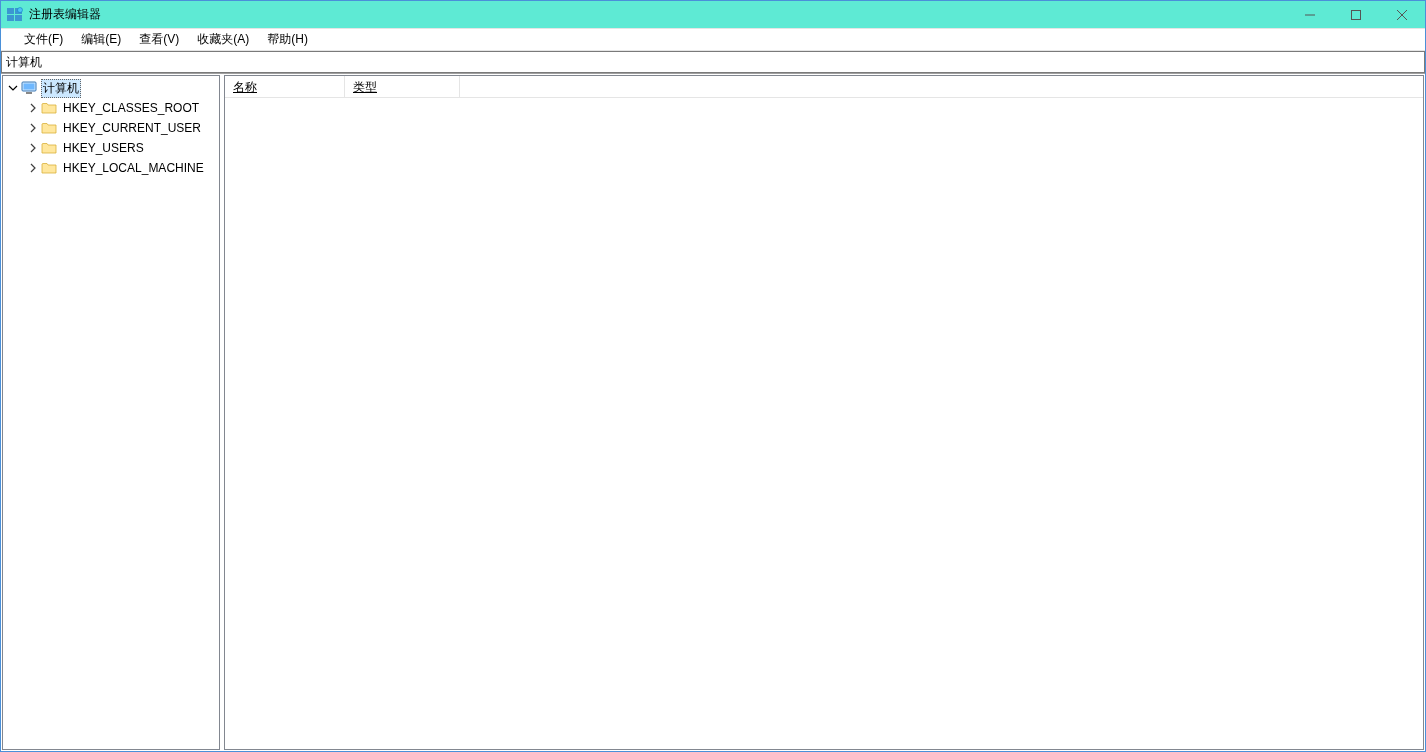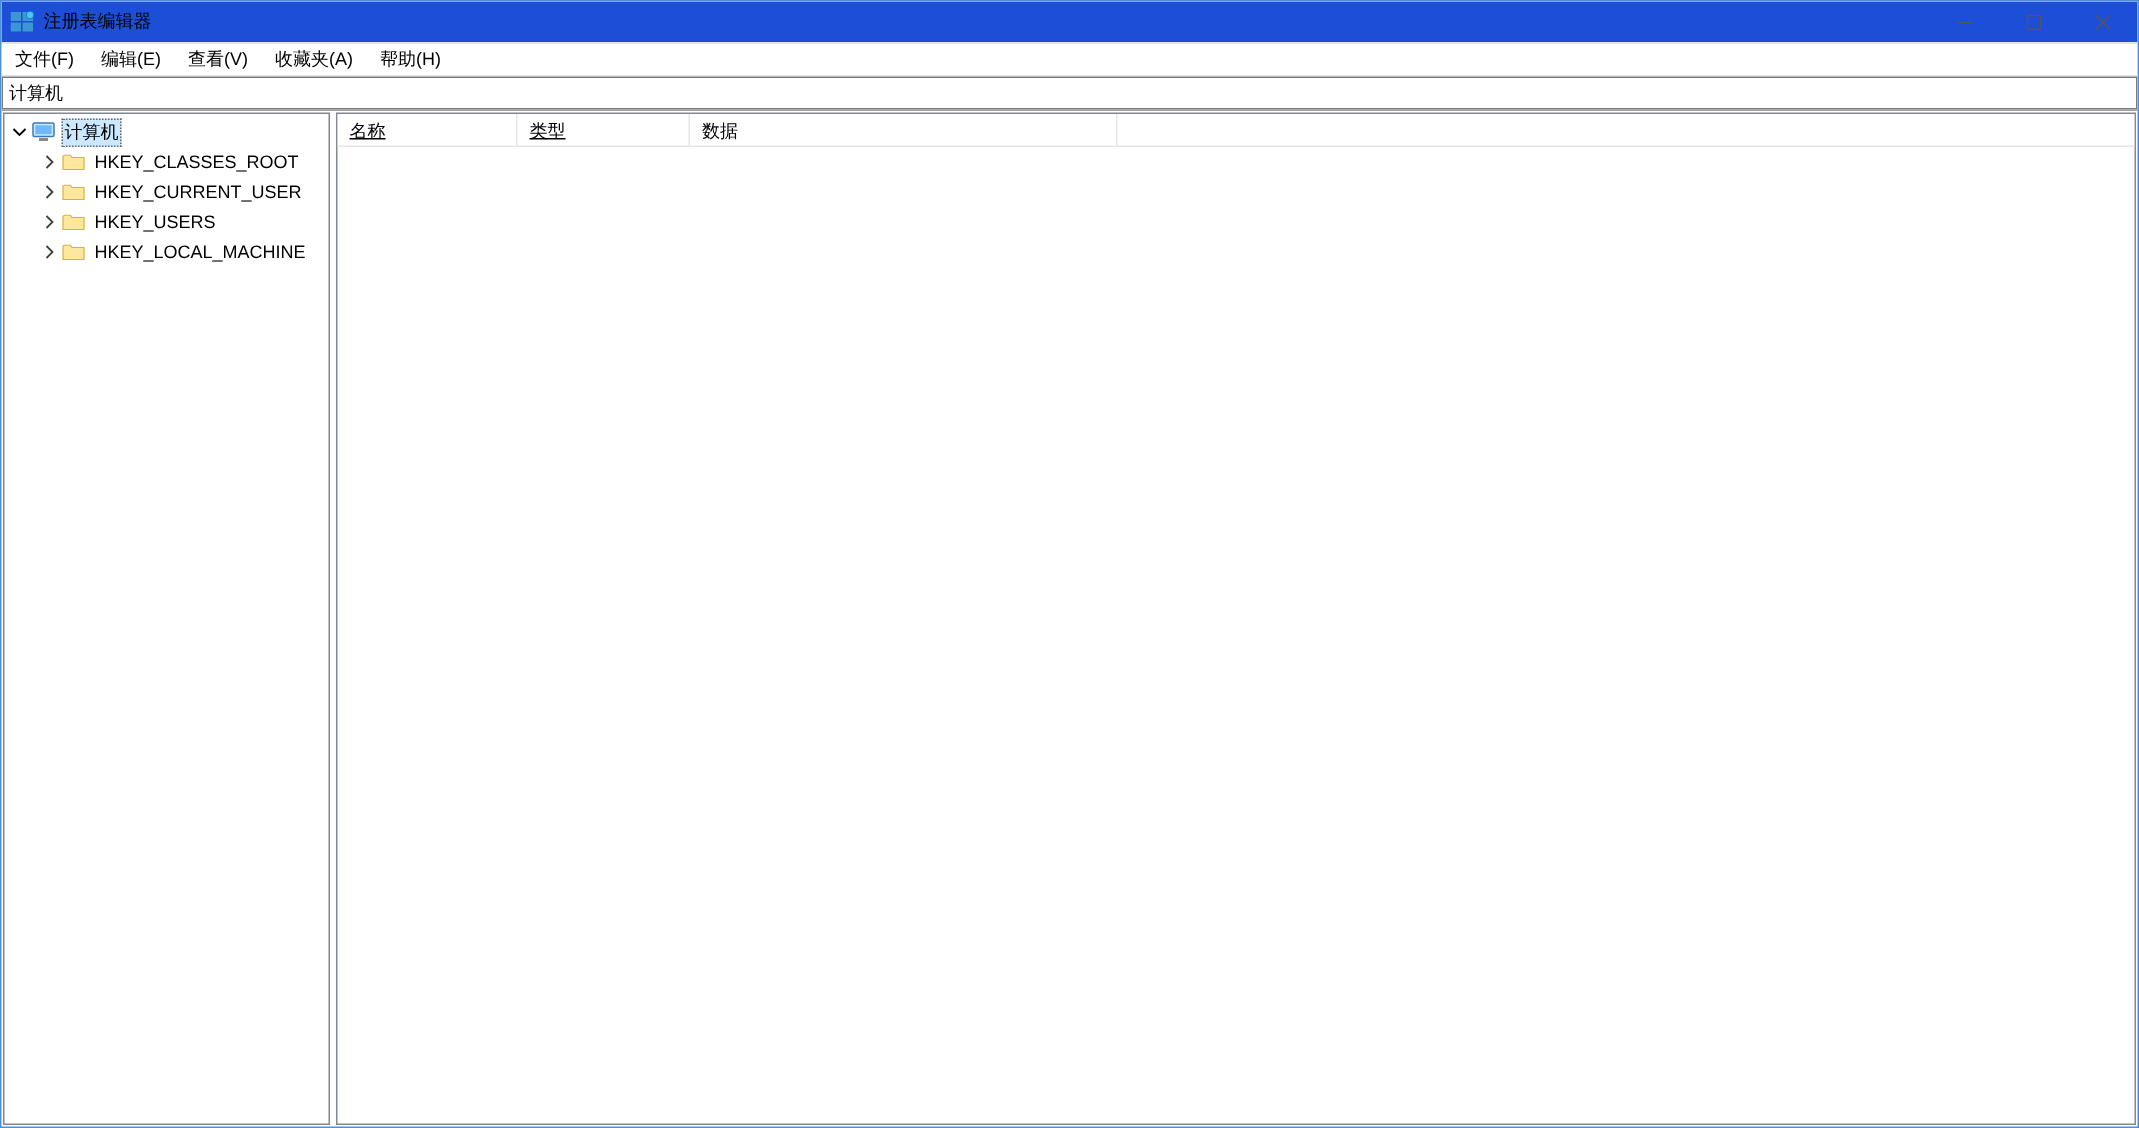--- a/index.html
+++ b/index.html
@@ -17,7 +17,7 @@
   
   .titlebar {
     height: 28px;
-    background: #1d4ed8;
+    background: #5eead4;
     display: flex;
     align-items: center;
     justify-content: space-between;

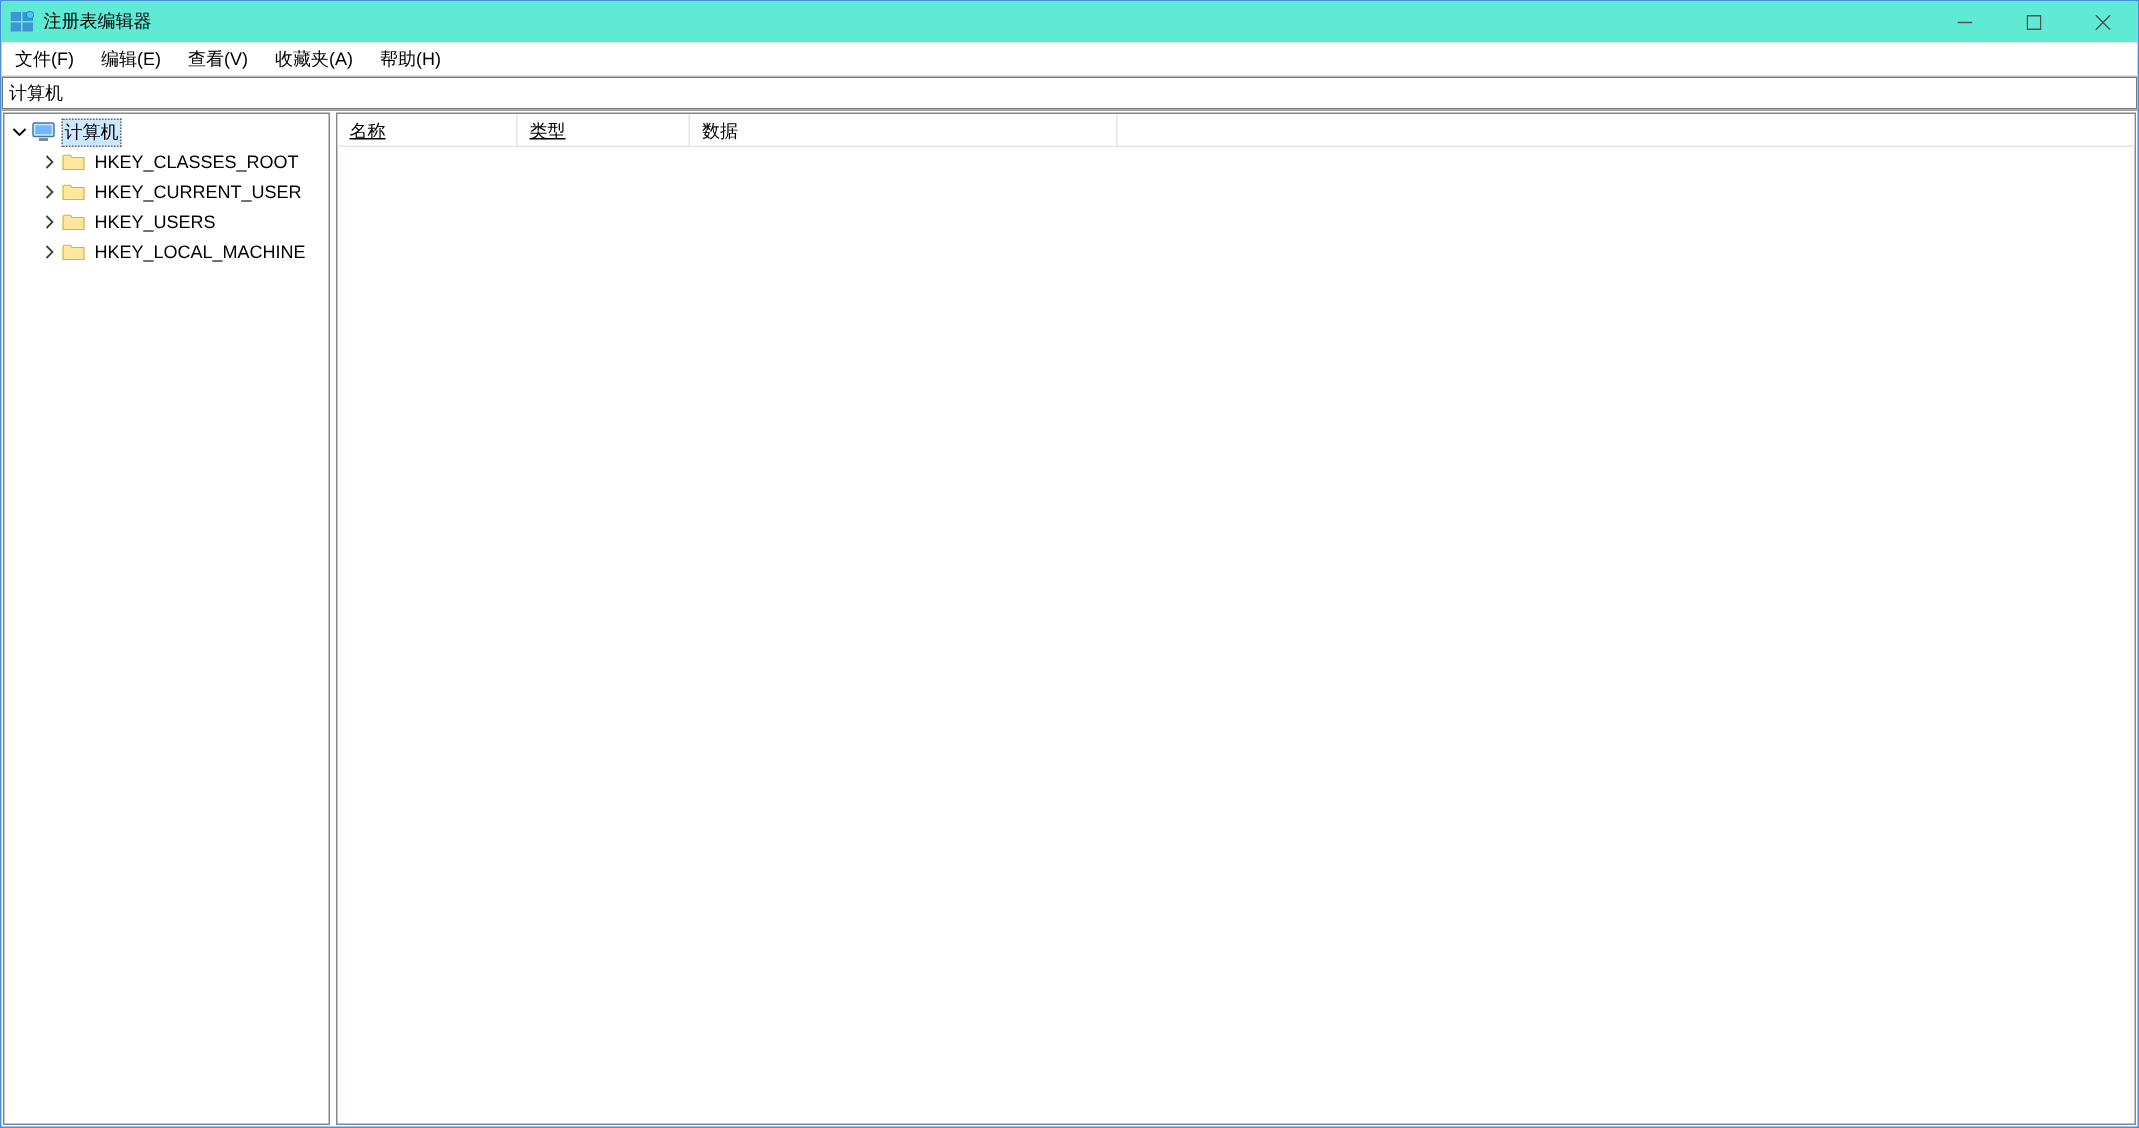--- a/index.html
+++ b/index.html
@@ -56,7 +56,7 @@
     height: 22px;
     display: flex;
     align-items: flex-end;
-    padding-left: 0;
+    padding-left: 14px;
     border-bottom: 1px solid #e5e5e5;
     background: #fff;
   }

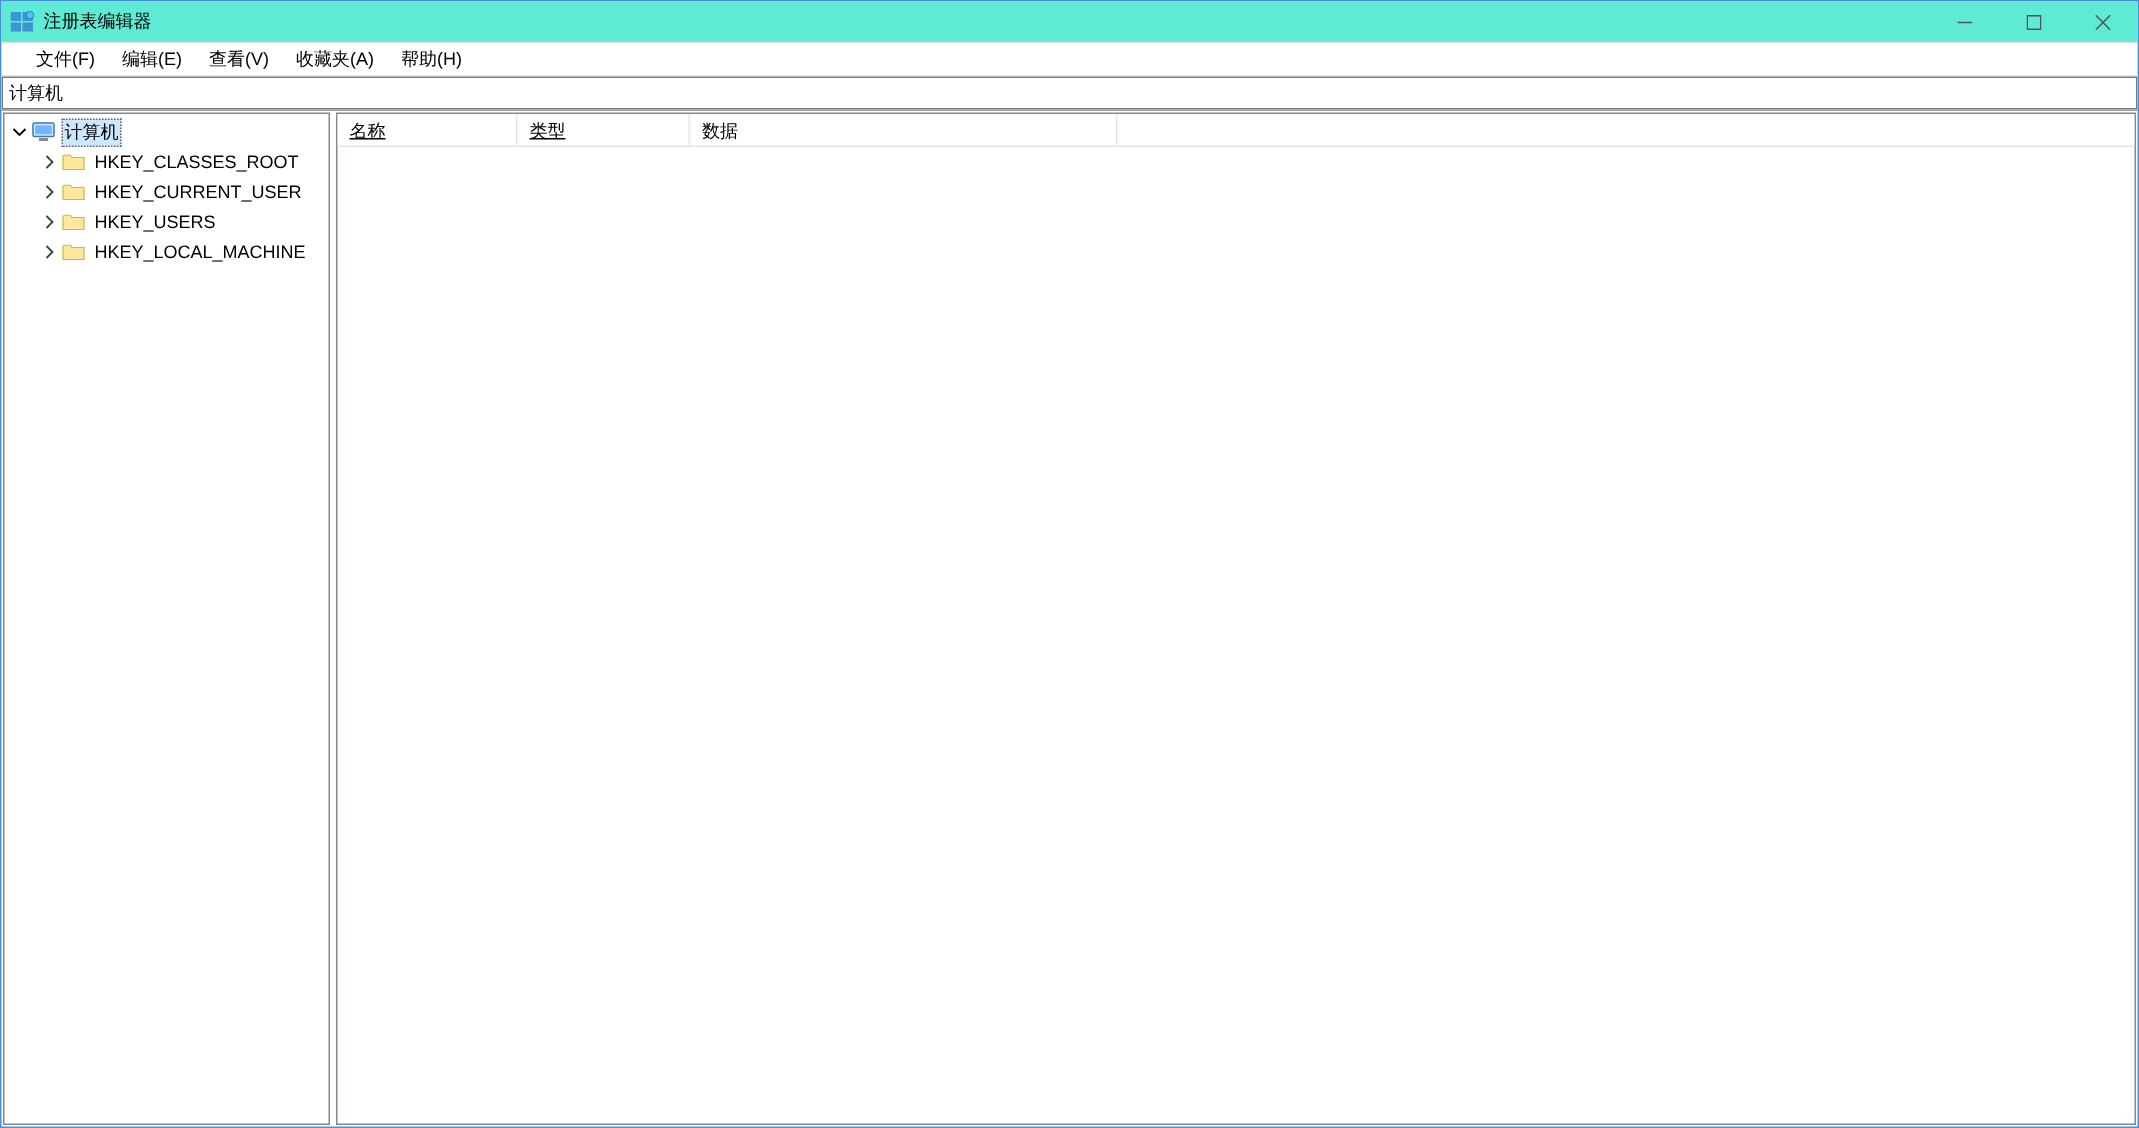--- a/index.html
+++ b/index.html
@@ -294,7 +294,6 @@
     <div class="list-header">
       <div class="col-header col-name">名称</div>
       <div class="col-header col-type">类型</div>
-      <div class="col-header col-data">数据</div>
     </div>
     <div class="list-body"></div>
   </div>

